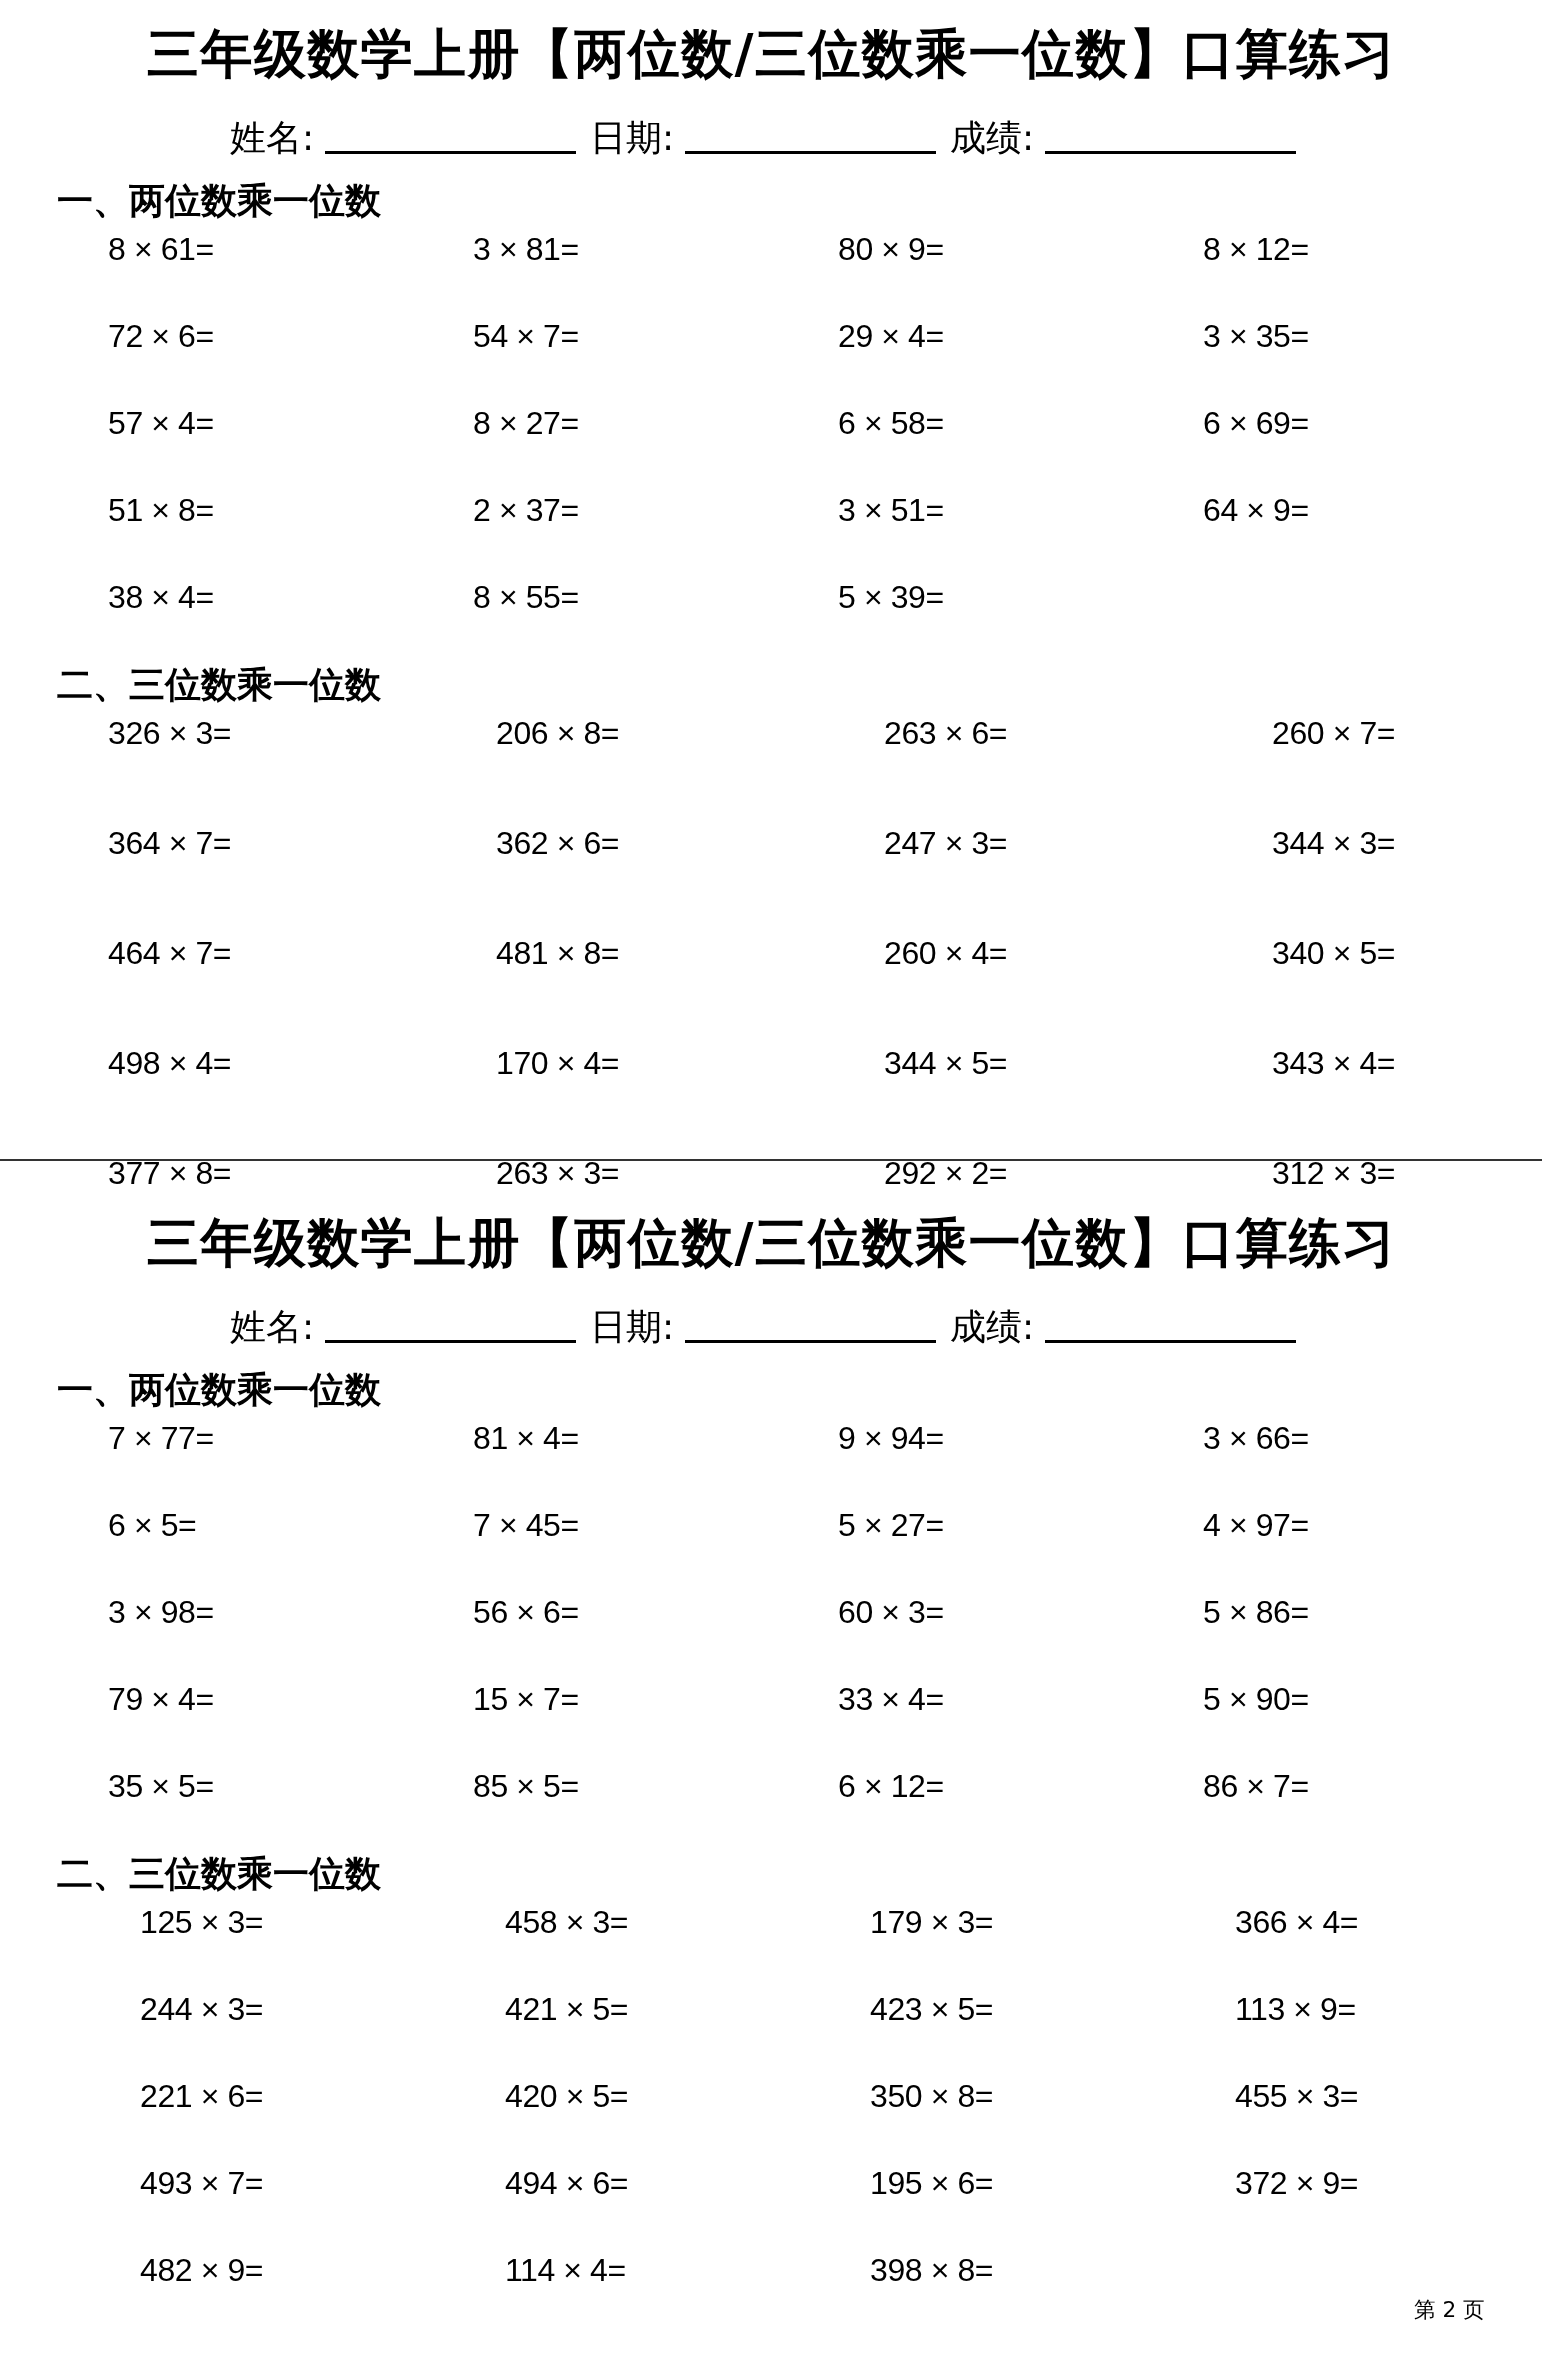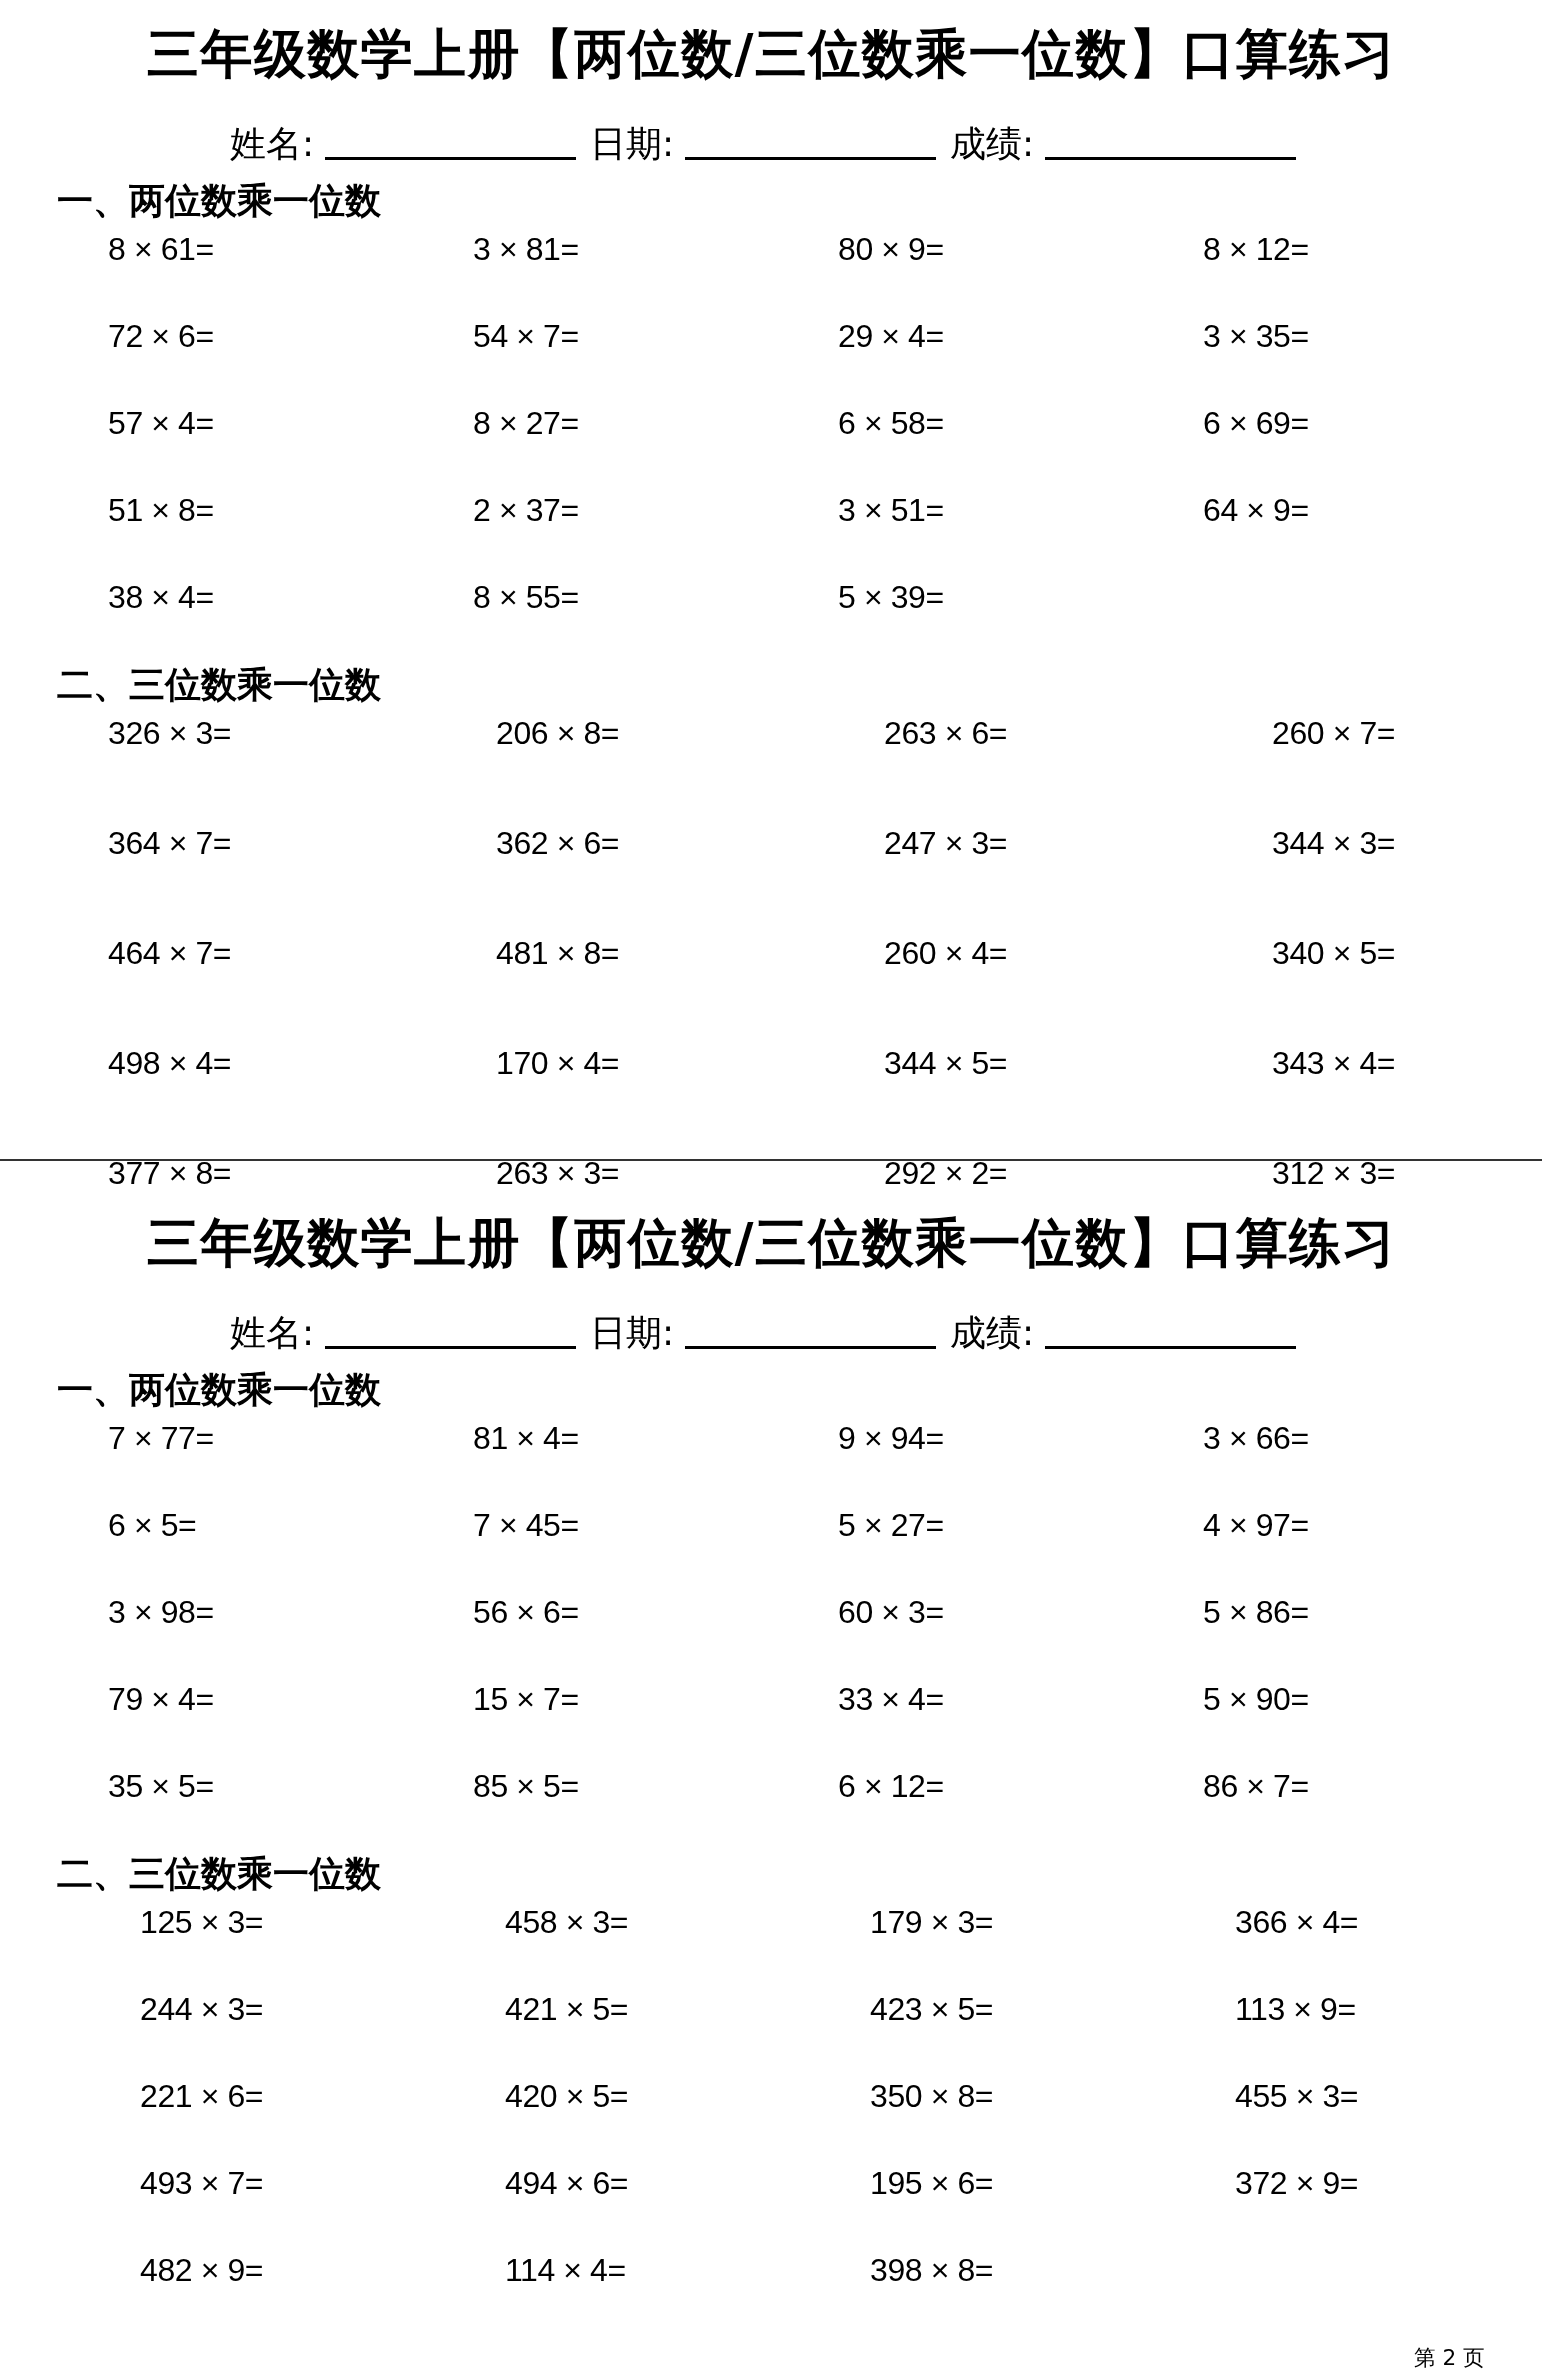--- a/index.html
+++ b/index.html
@@ -38,7 +38,7 @@
       left: 230px;
       height: 54px;
       display: flex;
-      align-items: center;
+      align-items: flex-start;
       font-size: 36px;
       line-height: 43px;
     }

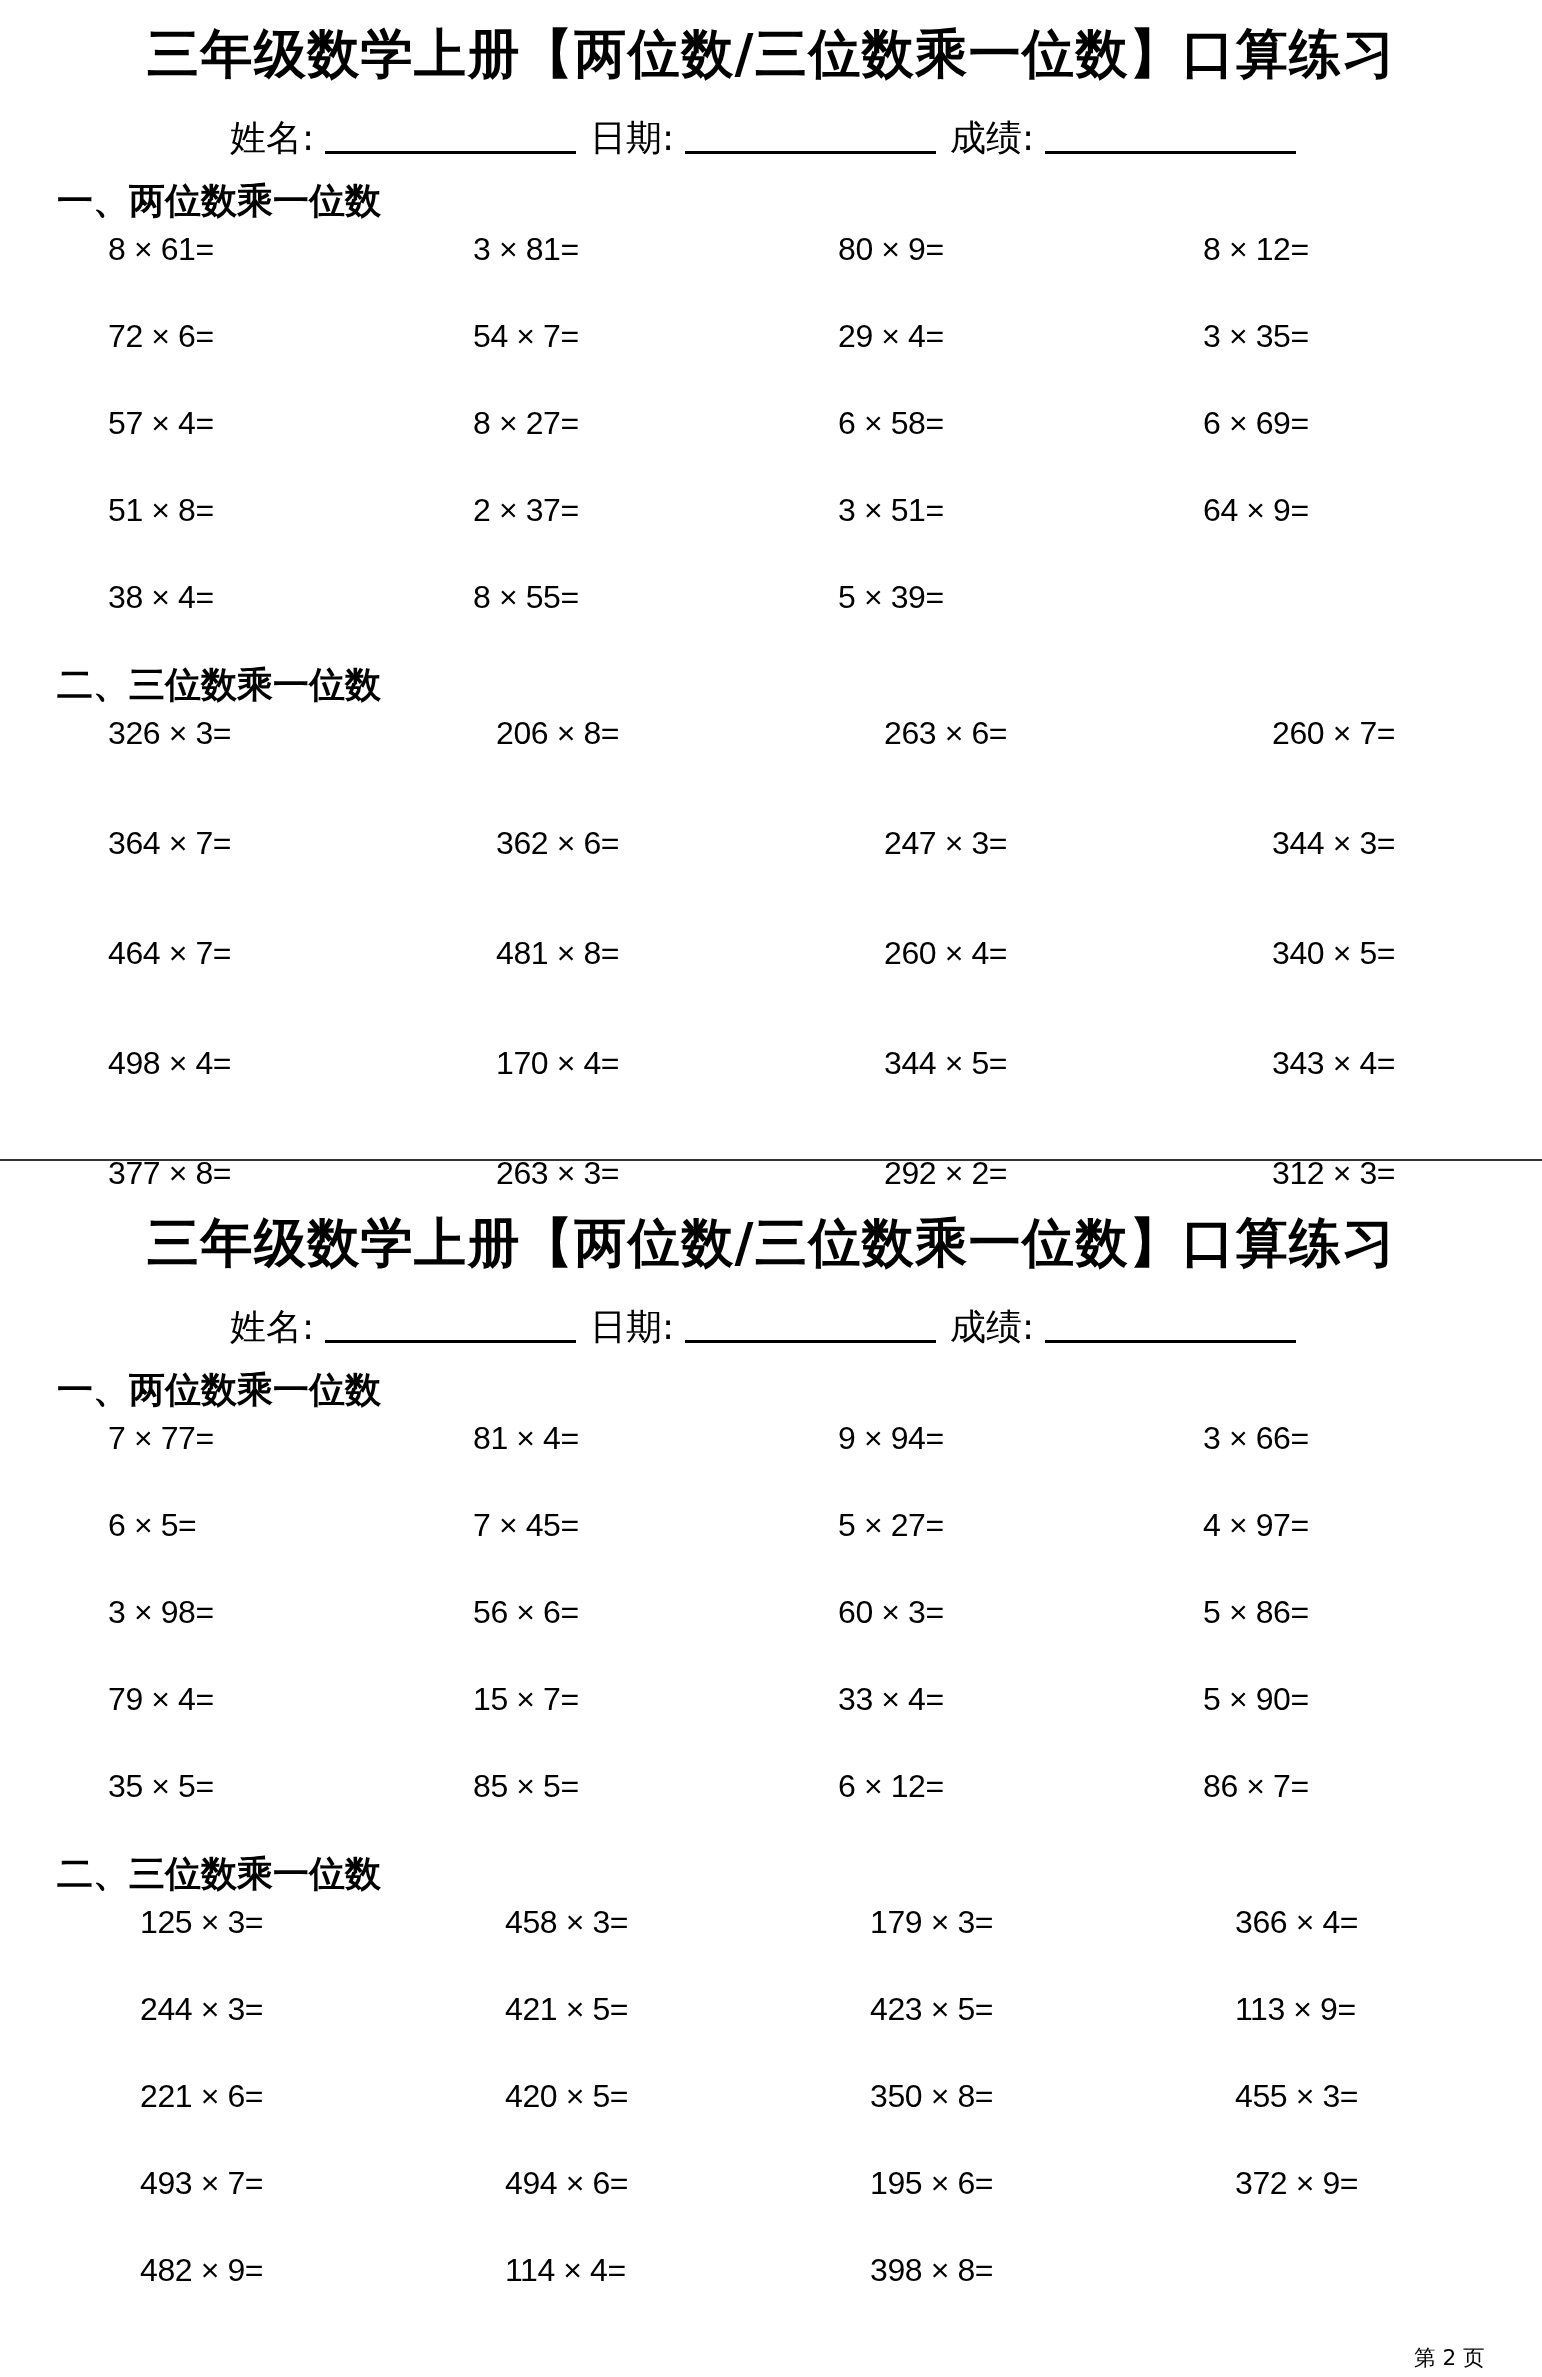--- a/index.html
+++ b/index.html
@@ -94,7 +94,6 @@
       font-size: 21.6px;
       line-height: 28px;
       white-space: nowrap;
-      margin-top: 48px;
     }
   </style>
 </head>

